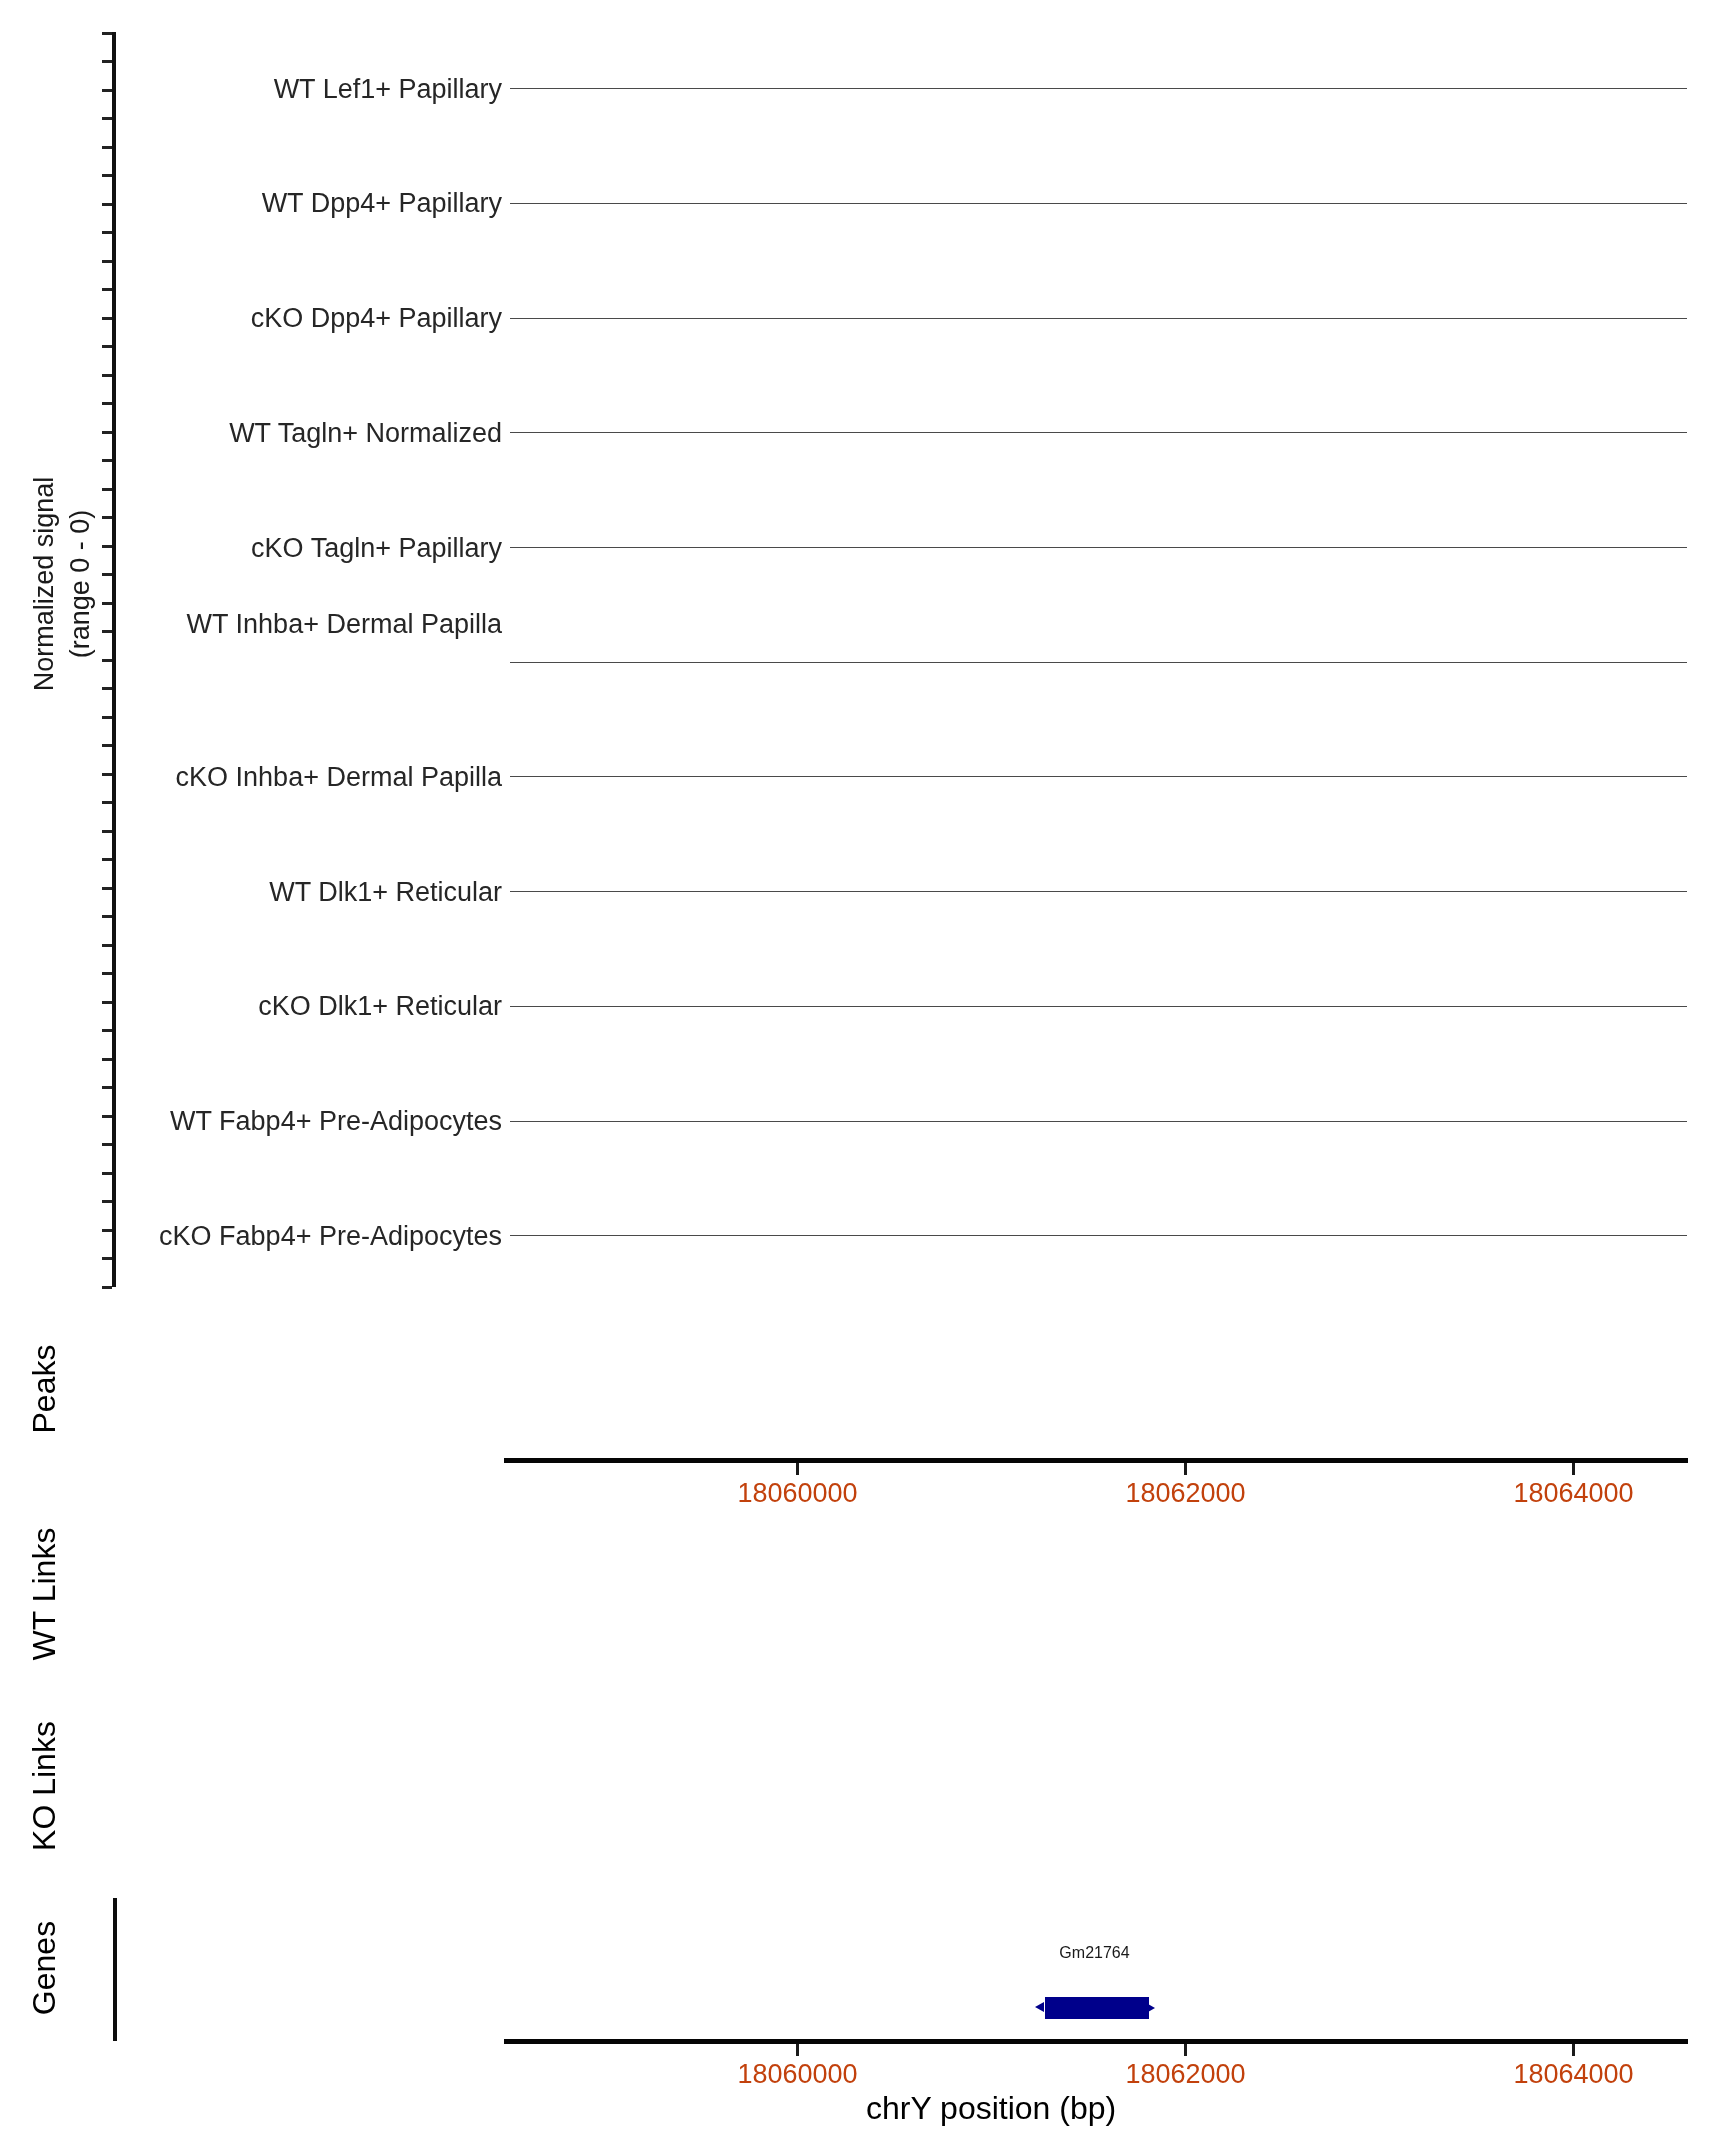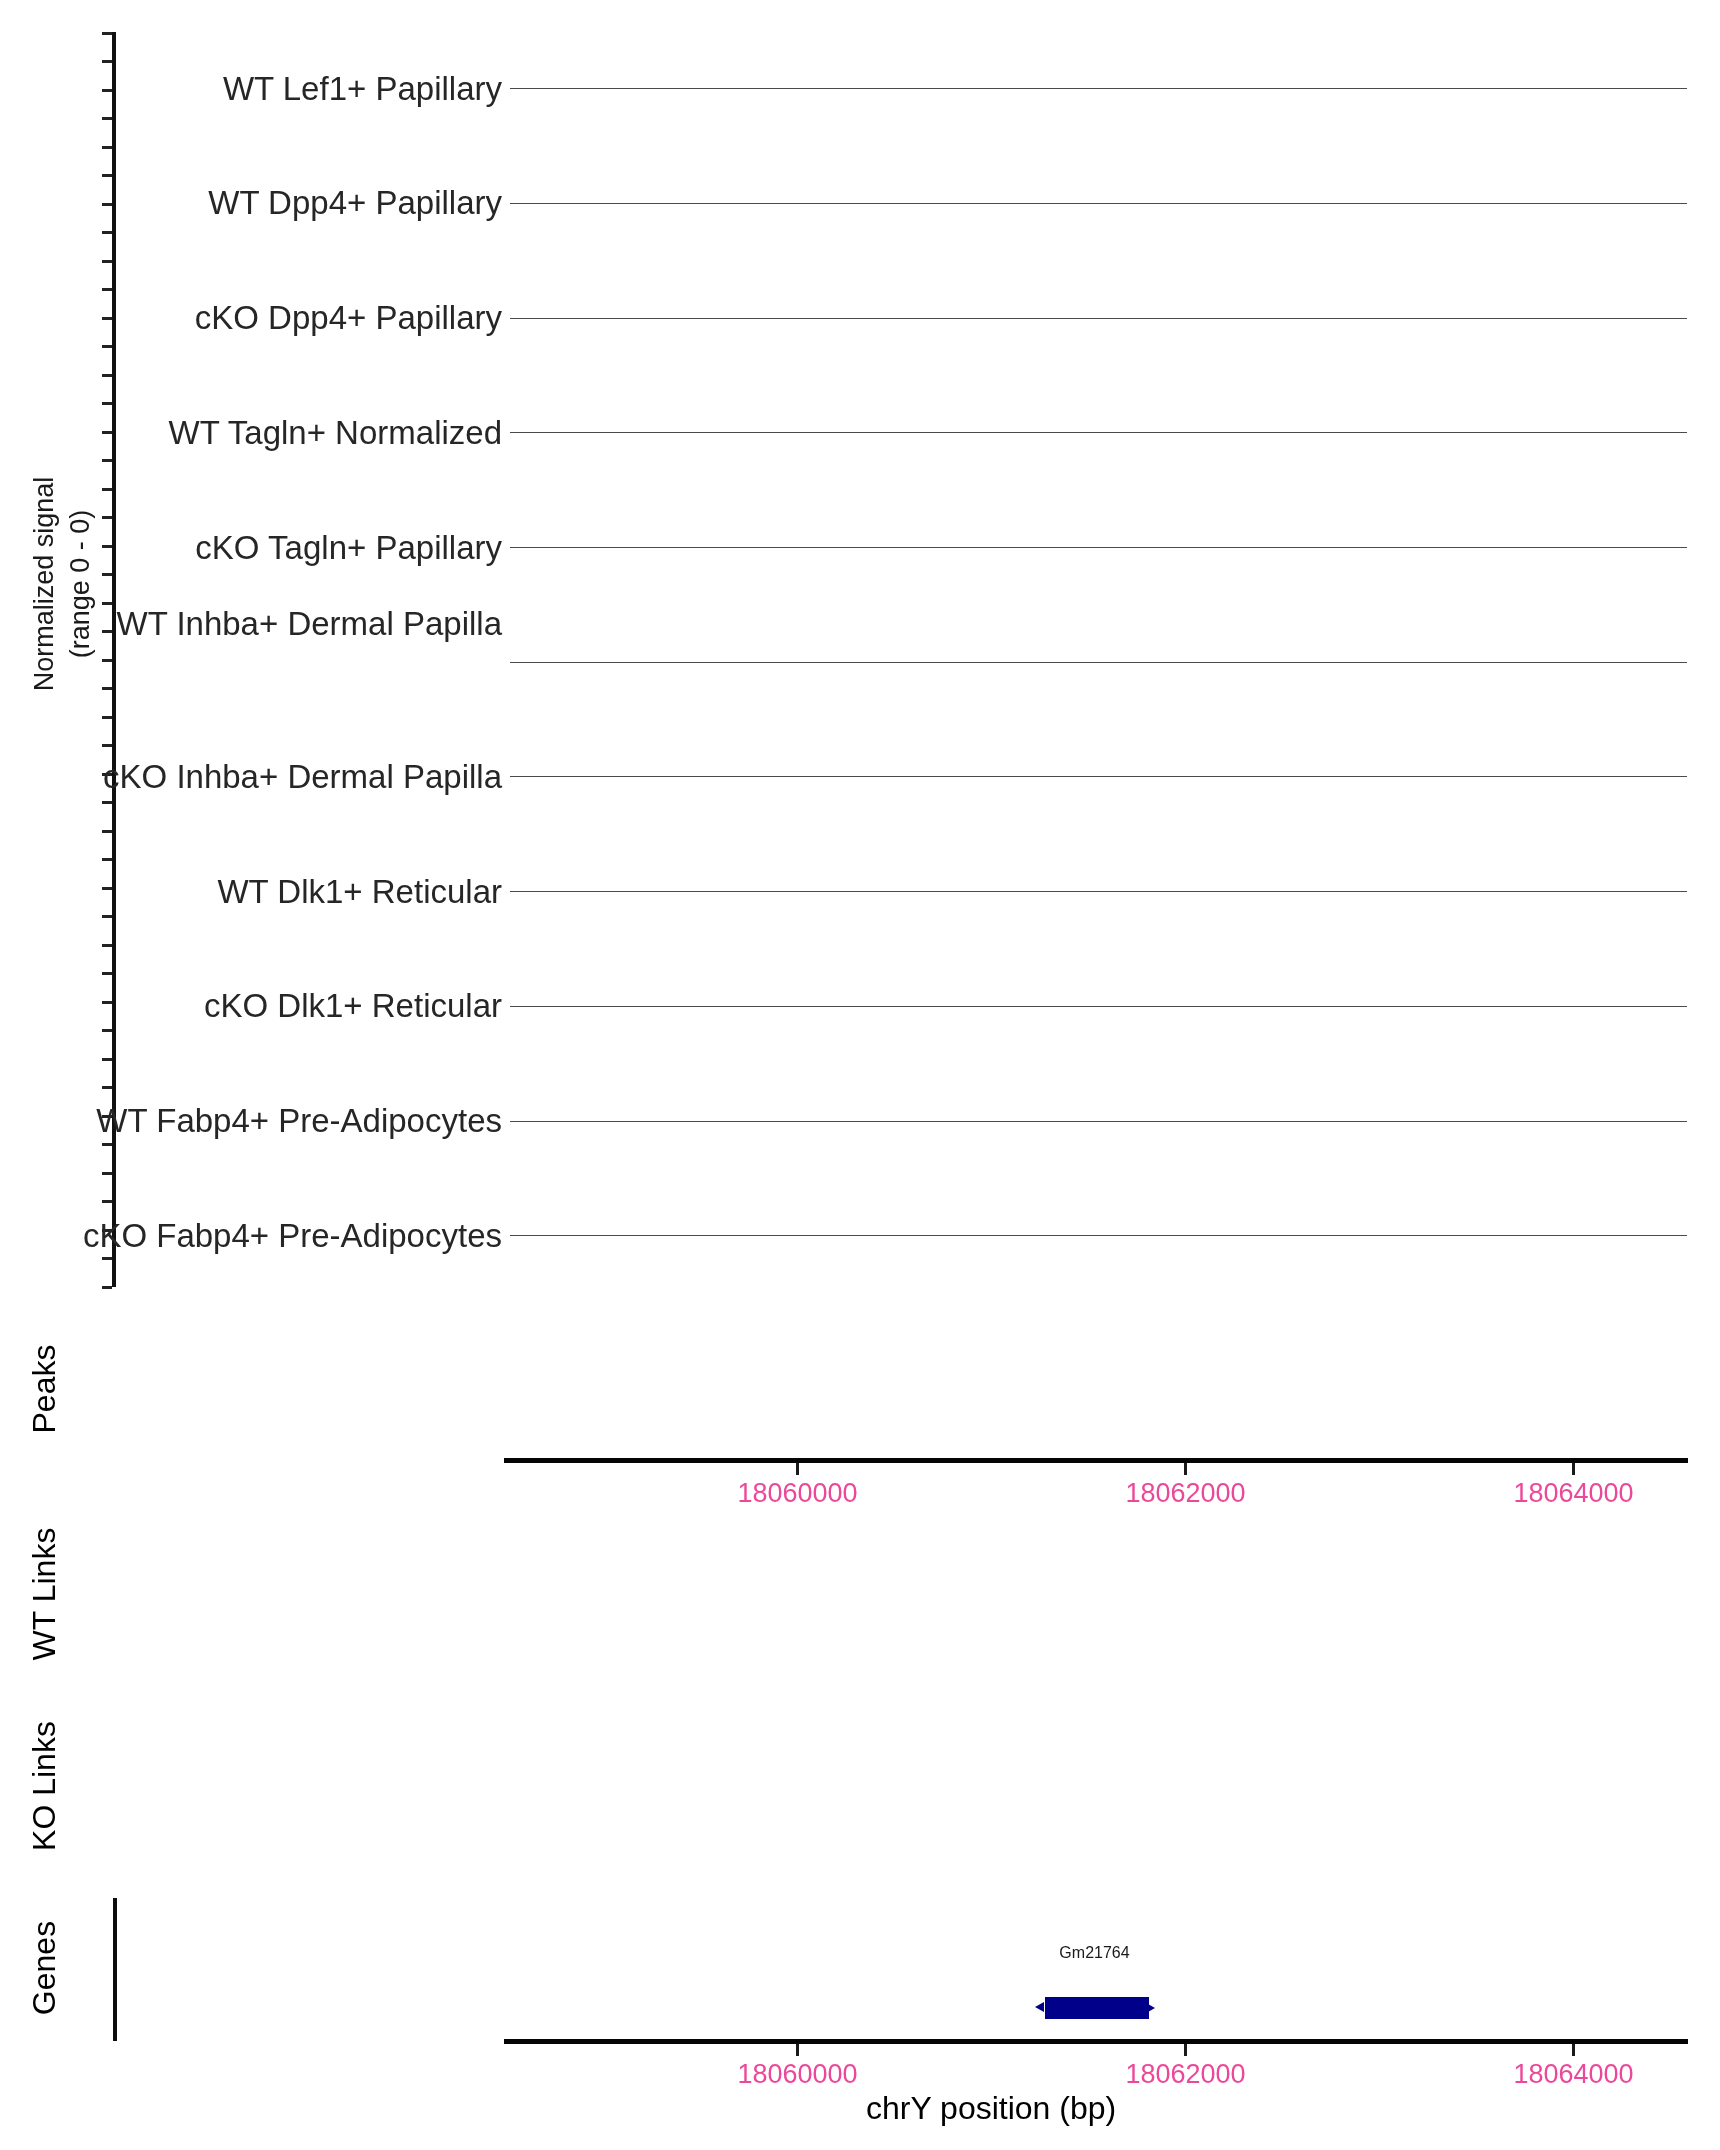--- a/index.html
+++ b/index.html
@@ -37,7 +37,7 @@
   .track-label{
     position:absolute; right:1219px;
     width:502px; height:34px; line-height:34px;
-    text-align:right; font-size:33px; color:#262626;
+    text-align:right; font-size:27px; color:#262626;
     white-space:nowrap;
   }
   .track-line{

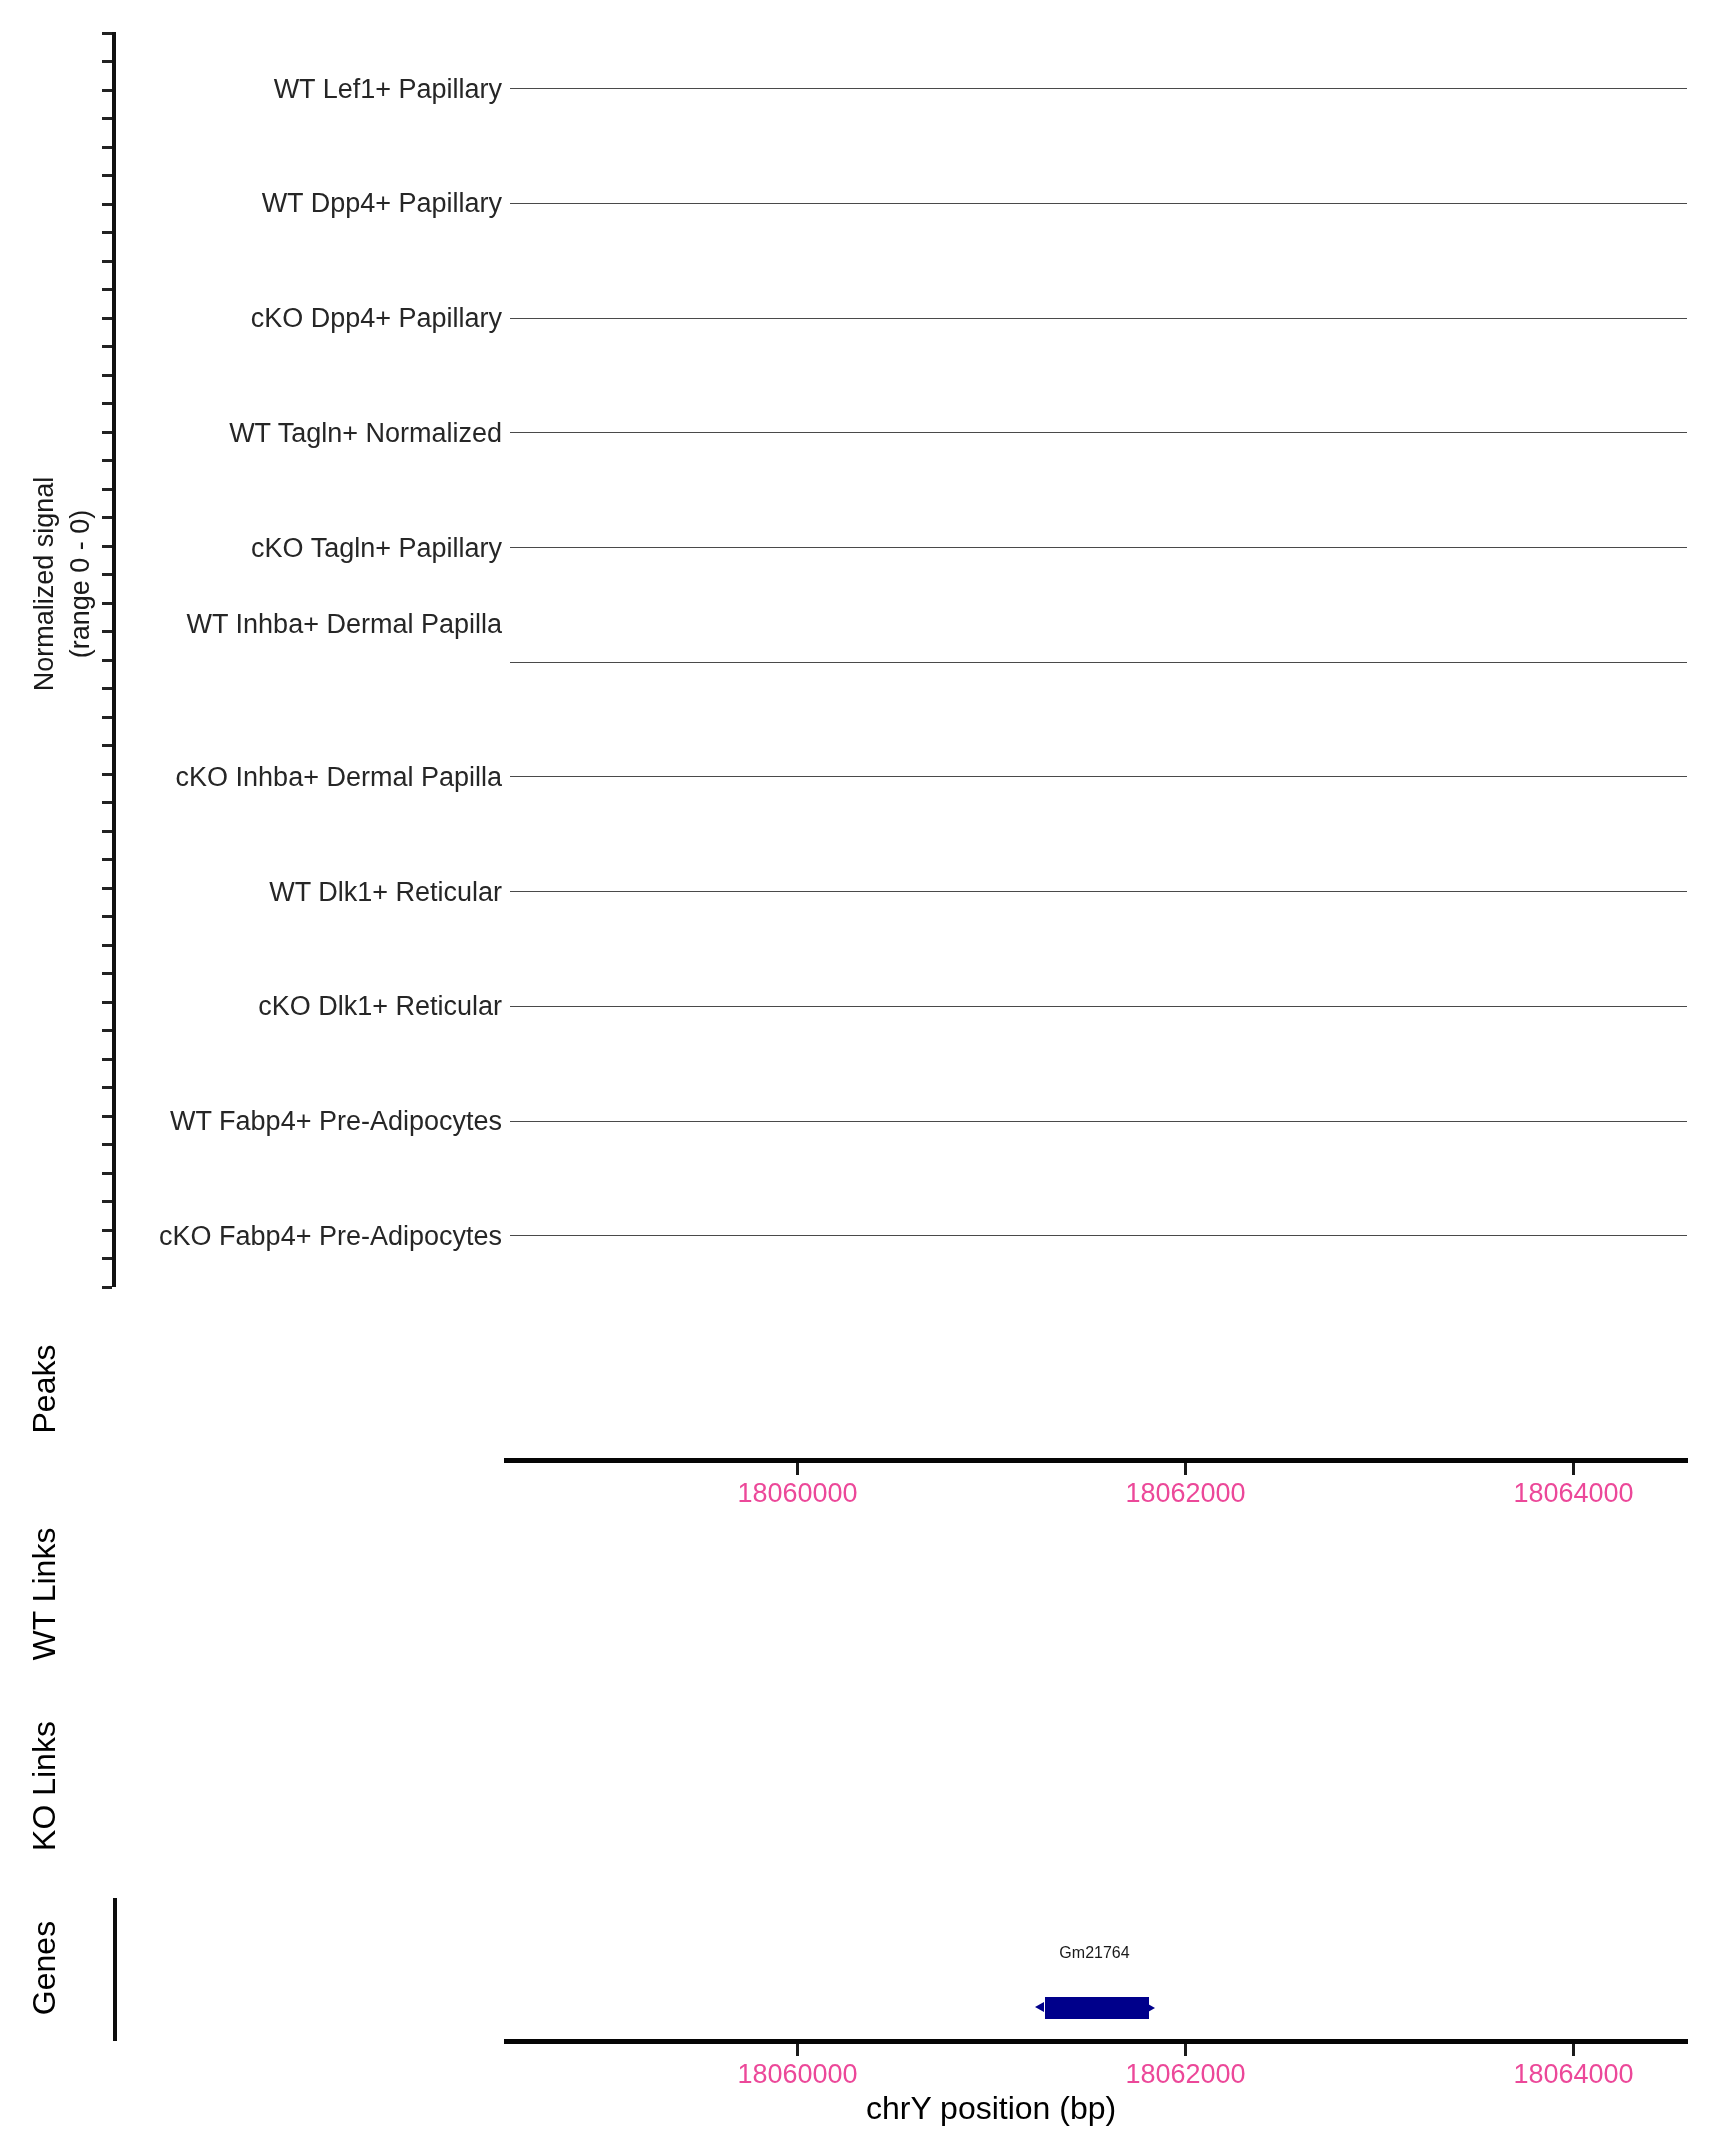--- a/index.html
+++ b/index.html
@@ -56,7 +56,7 @@
   .x-tick-label{
     position:absolute;
     width:229px; margin-left:-115px;
-    text-align:center; font-size:27px; color:#ec4899;
+    text-align:center; font-size:27px; color:#c2410c;
     white-space:nowrap;
   }
   .x-axis-title{

